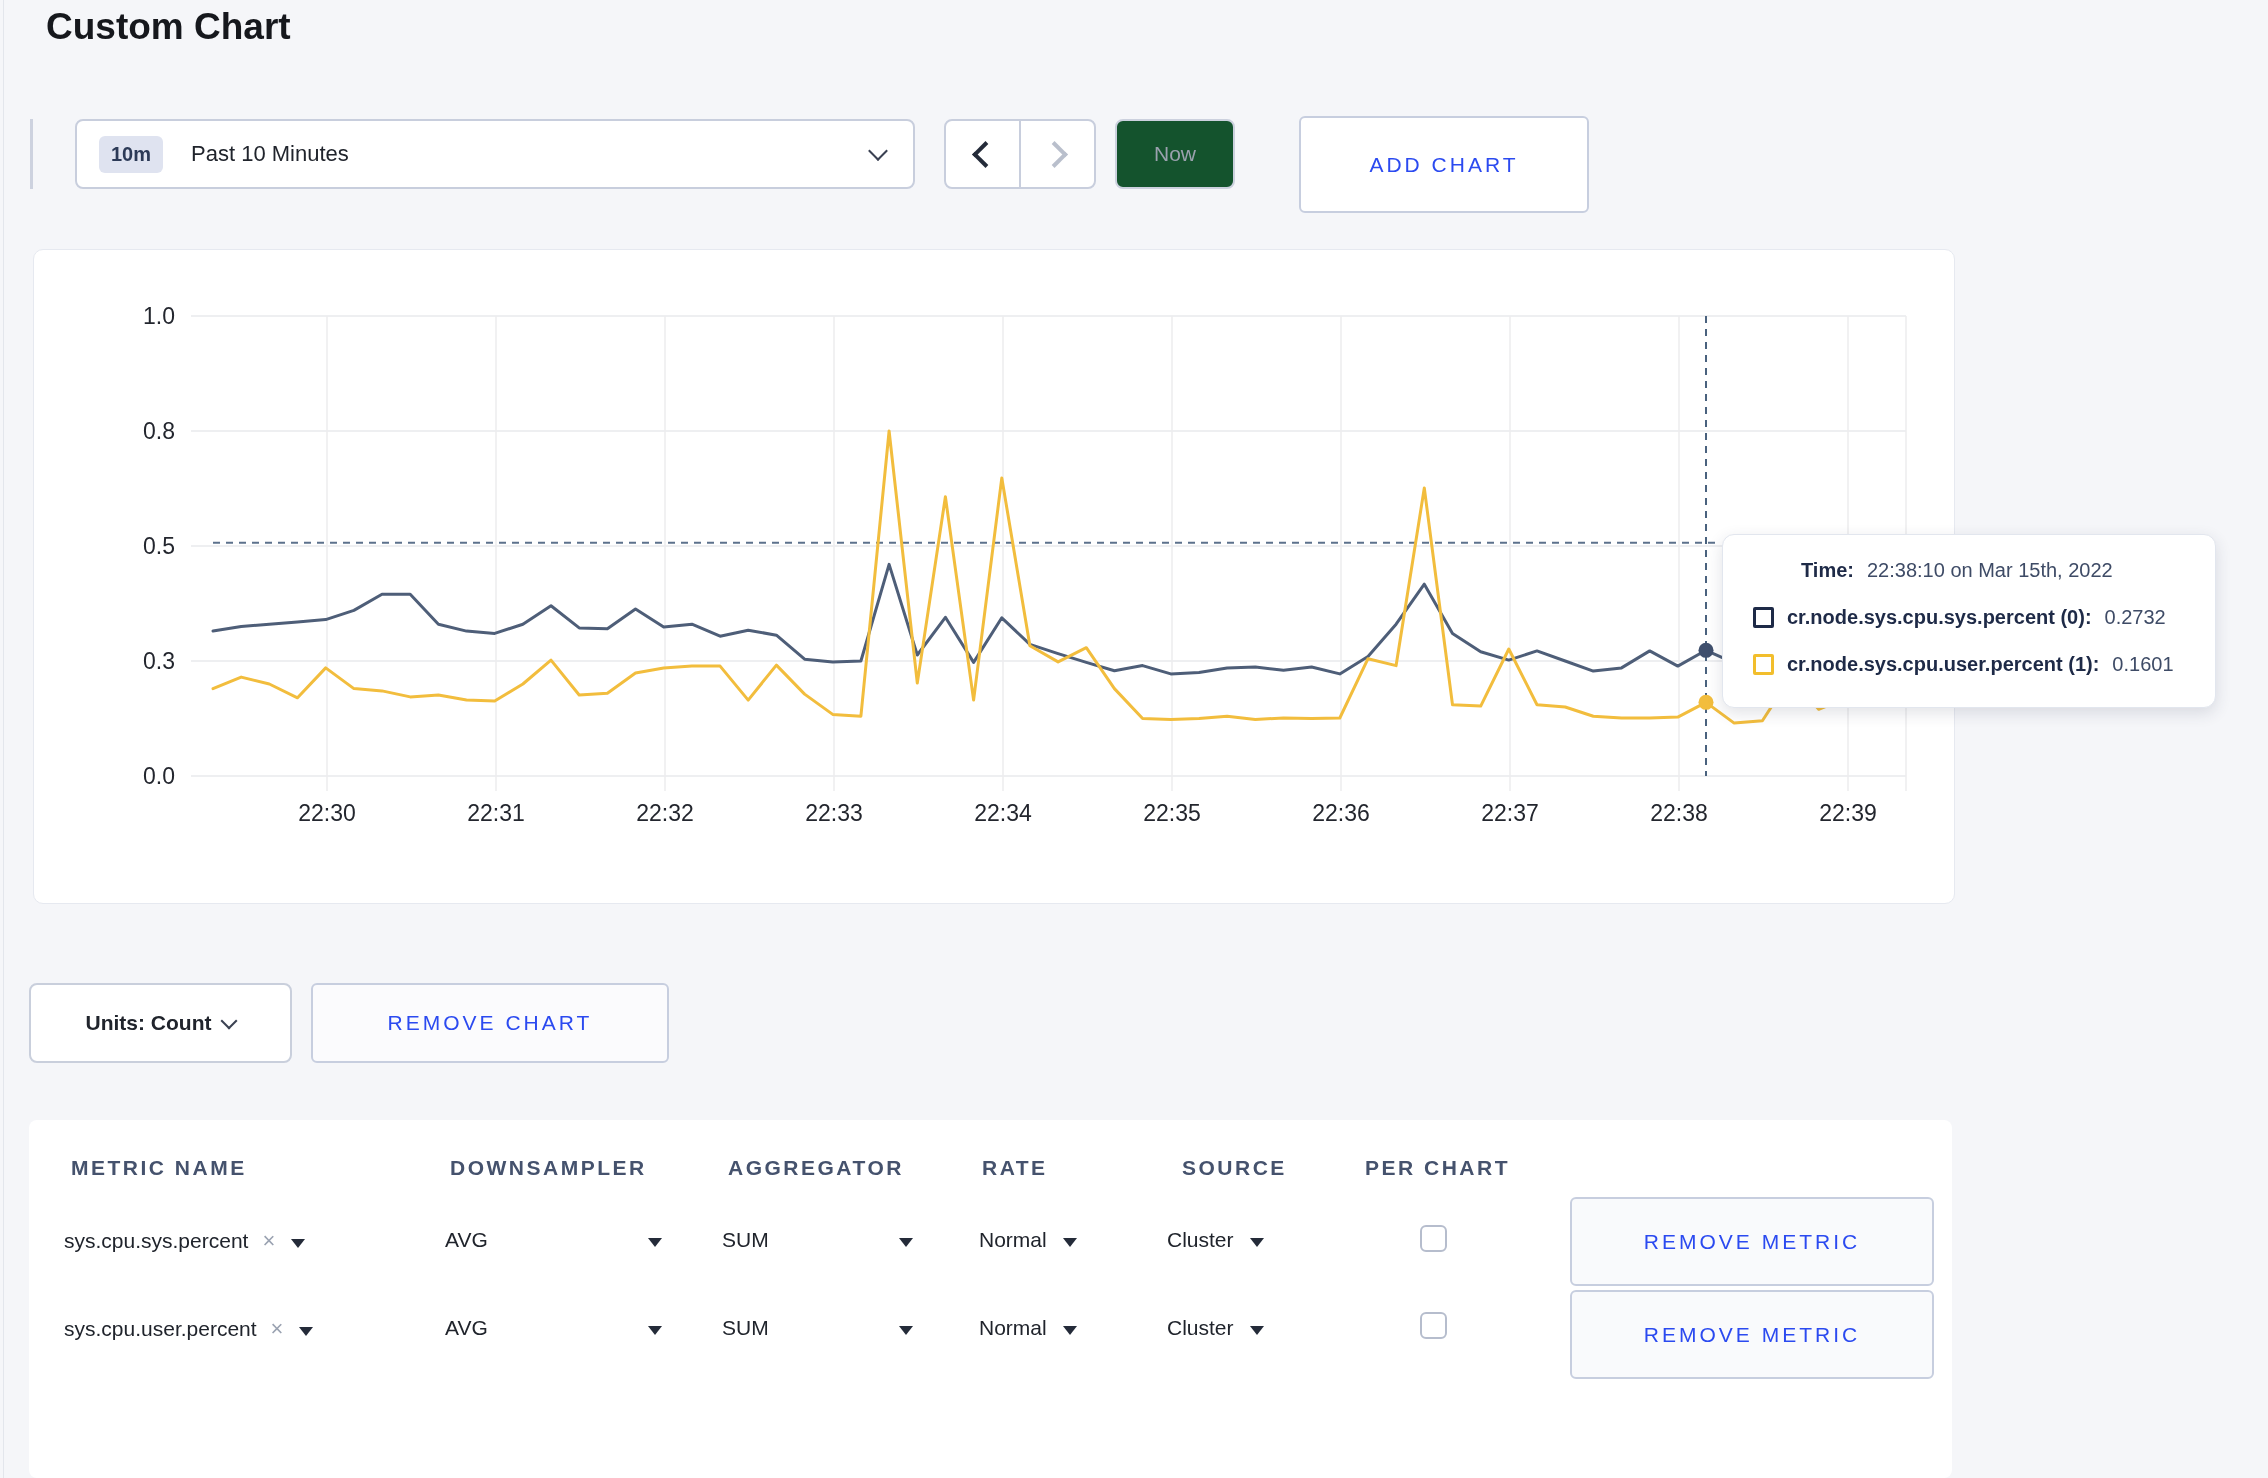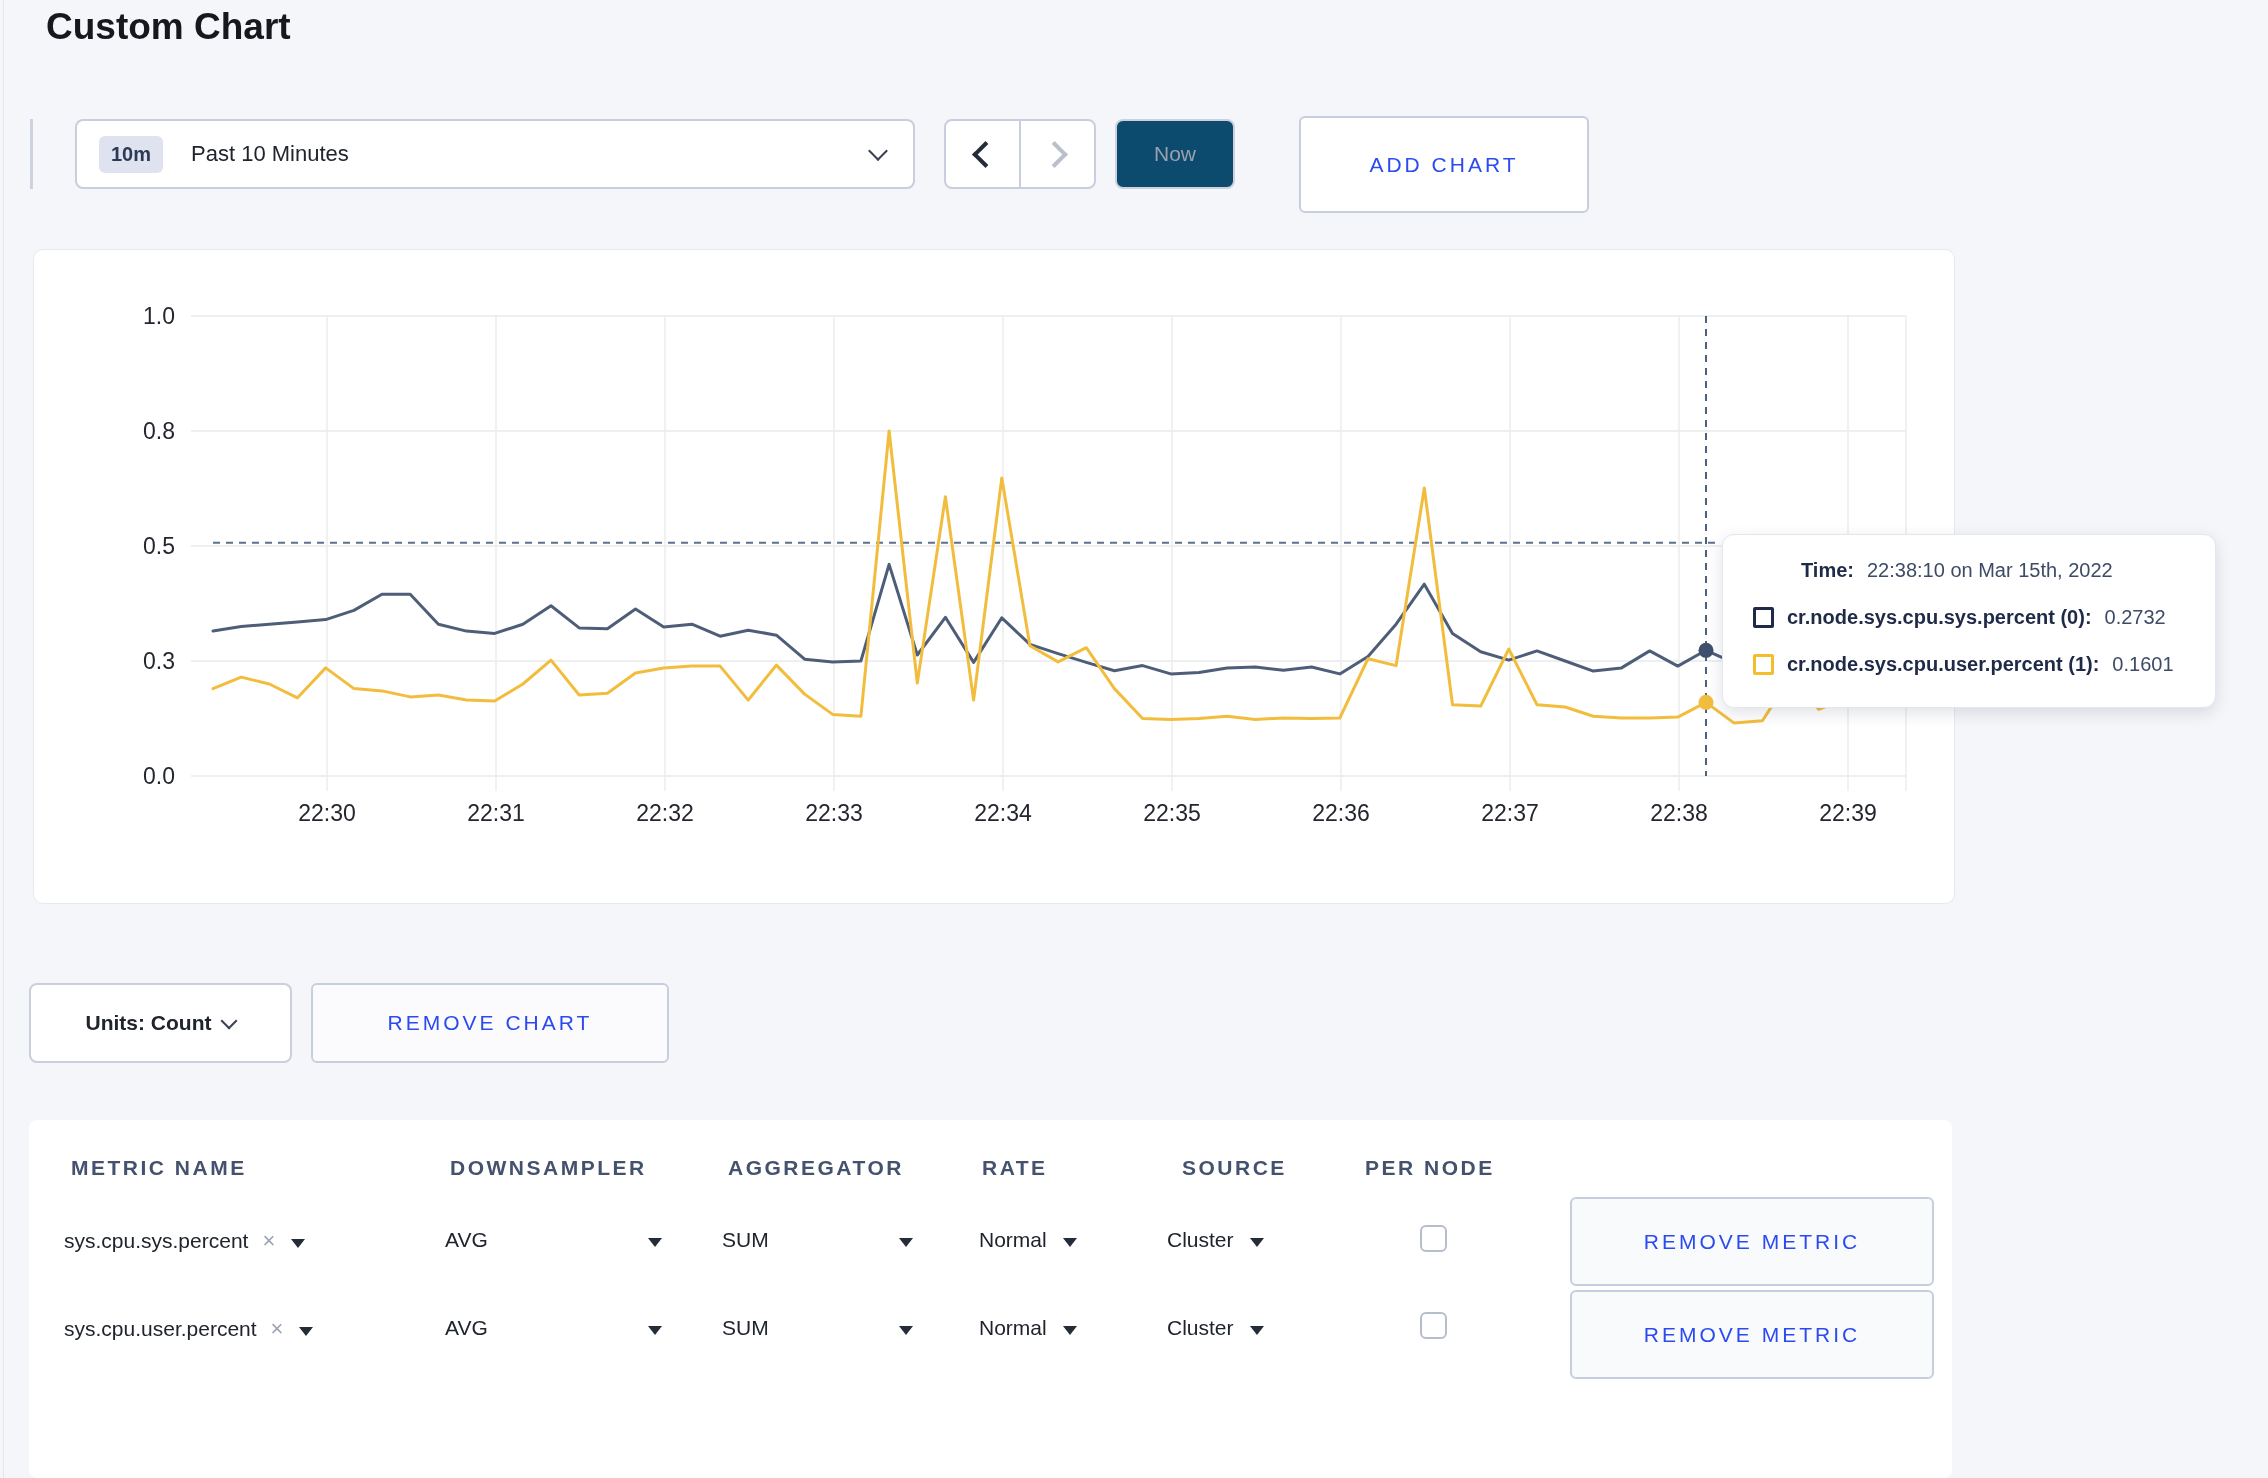--- a/index.html
+++ b/index.html
@@ -24,7 +24,7 @@
   .chev-right{width:15px;height:15px;border-left:4px solid #b9bfcc;border-bottom:4px solid #b9bfcc;
     transform:rotate(225deg);margin-right:6px;}
   .now-btn{left:1115px;top:119px;width:120px;height:70px;border:2px solid #ccd1de;border-radius:8px;
-    box-sizing:border-box;background:#0c4a6e;color:#9aa1ae;font-size:21px;display:flex;align-items:center;justify-content:center;}
+    box-sizing:border-box;background:#14532d;color:#9aa1ae;font-size:21px;display:flex;align-items:center;justify-content:center;}
   .blue-btn{background:#fff;border:2px solid #c7cedf;border-radius:6px;box-sizing:border-box;
     color:#2b4af0;font-weight:500;letter-spacing:3px;font-size:21px;
     display:flex;align-items:center;justify-content:center;cursor:pointer;}

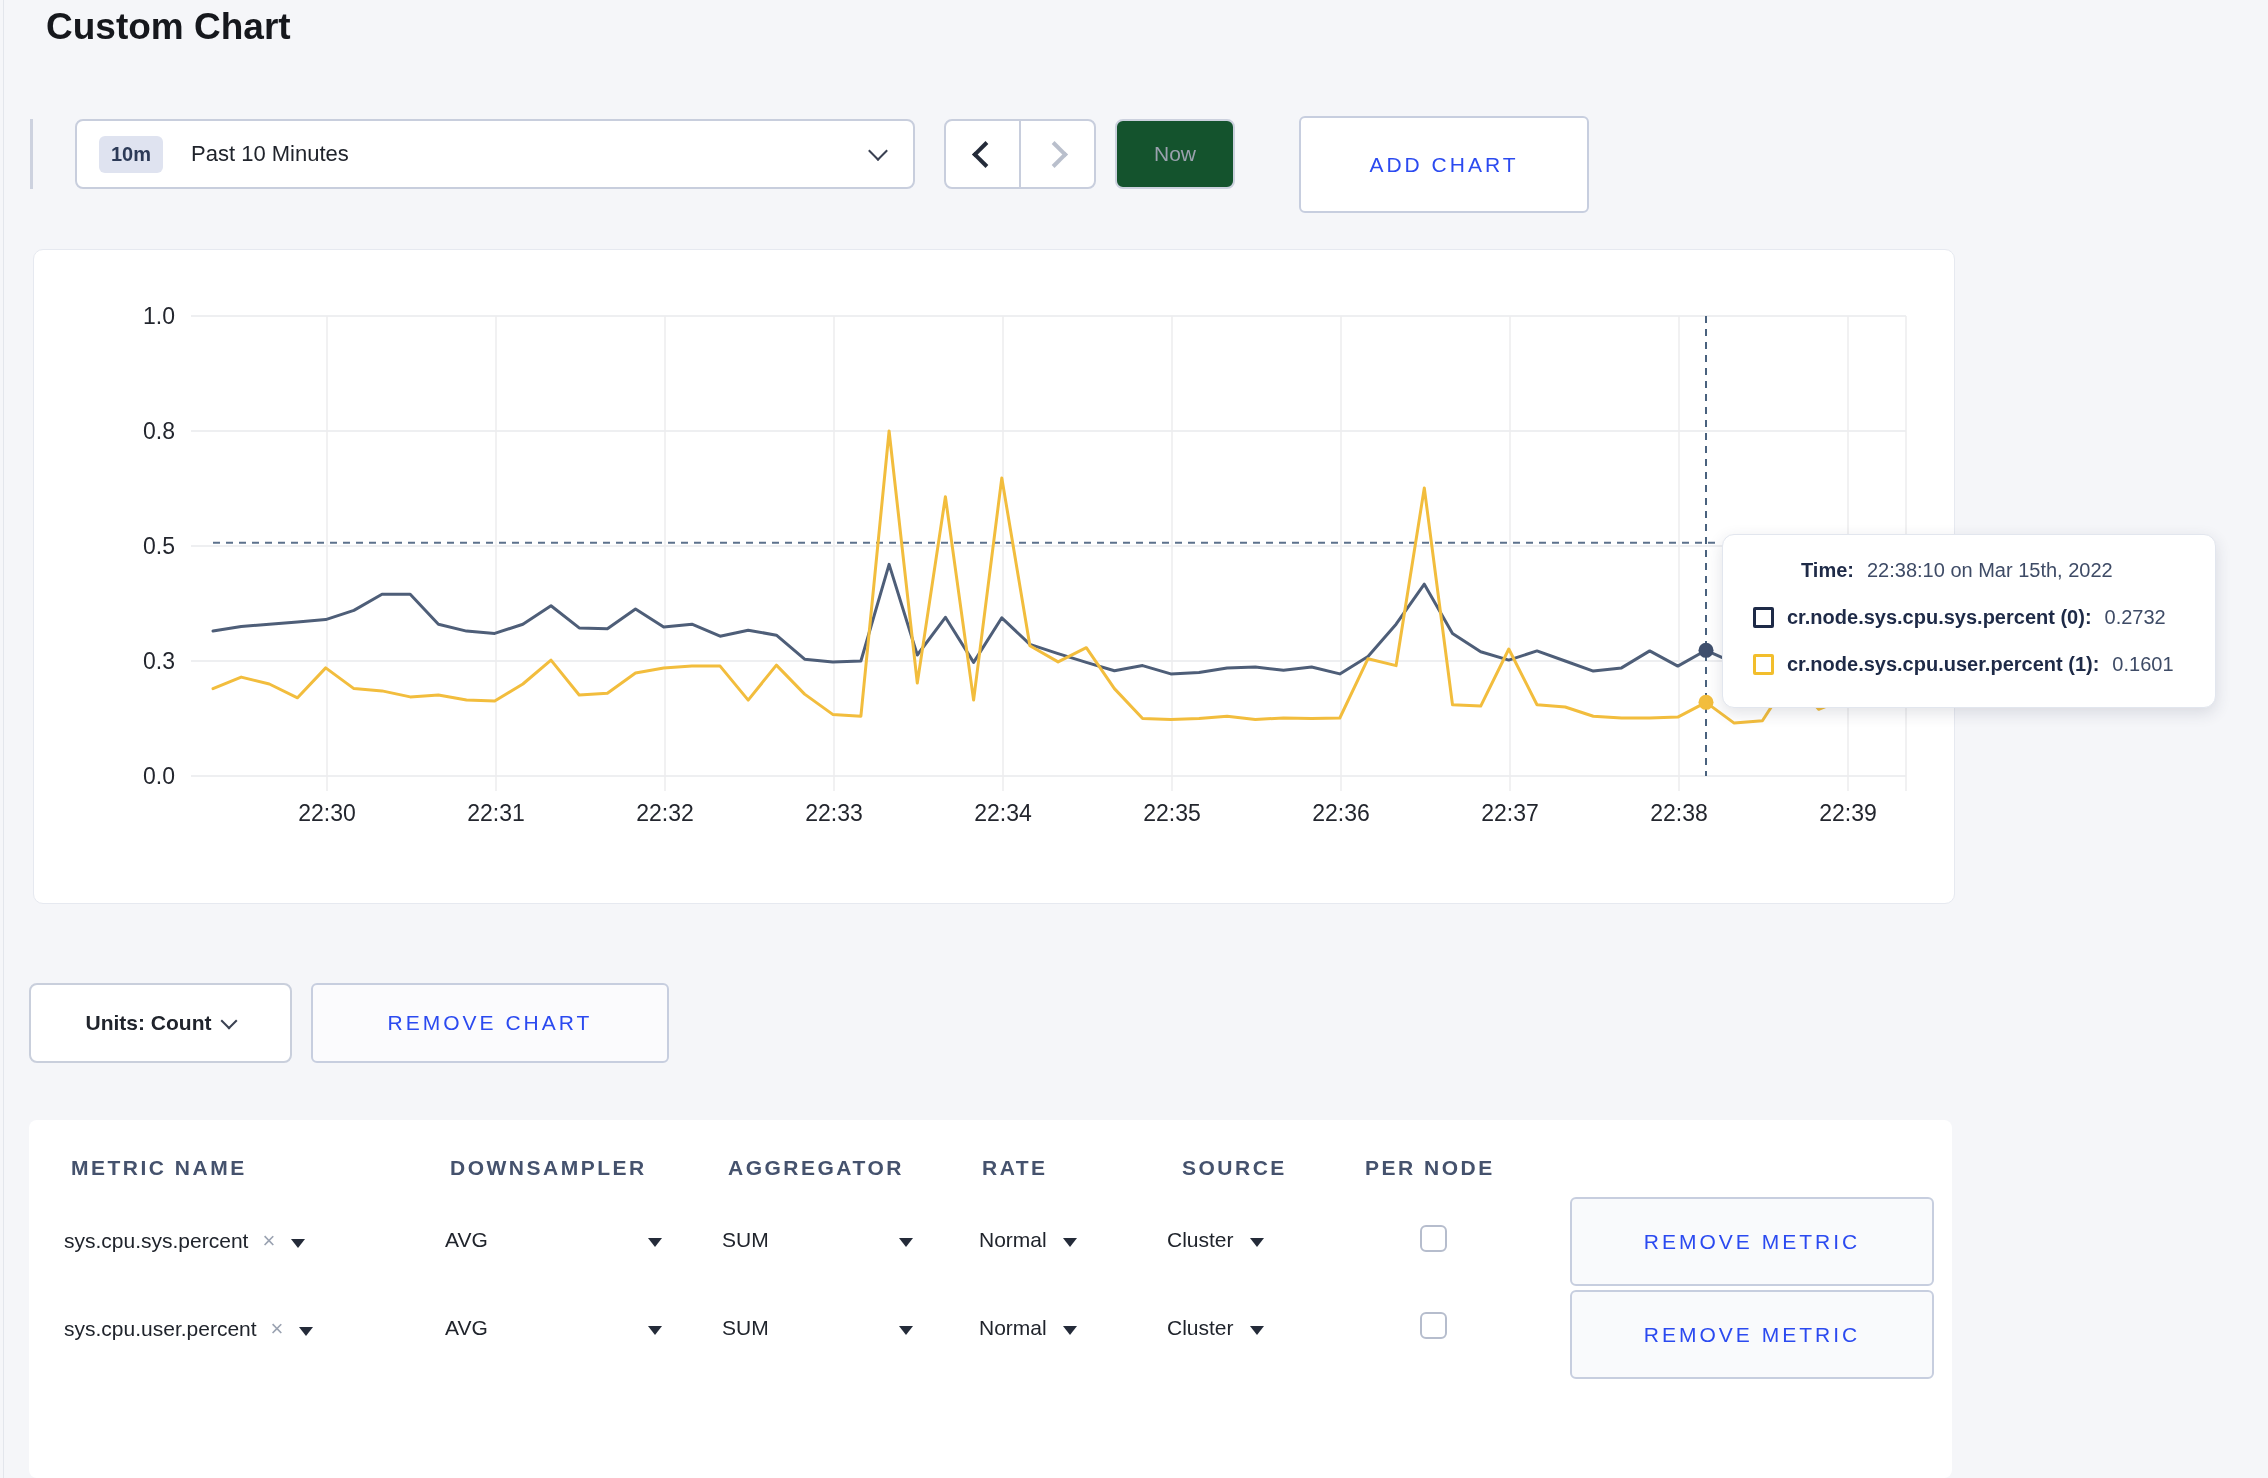--- a/index.html
+++ b/index.html
@@ -153,7 +153,7 @@
   <span class="th" style="left:699px;">AGGREGATOR</span>
   <span class="th" style="left:953px;">RATE</span>
   <span class="th" style="left:1153px;">SOURCE</span>
-  <span class="th" style="left:1336px;">PER NODE</span>
+  <span class="th" style="left:1336px;">PER CHART</span>
 
   <div>
     <span class="cell" style="left:35px;top:108px;">

